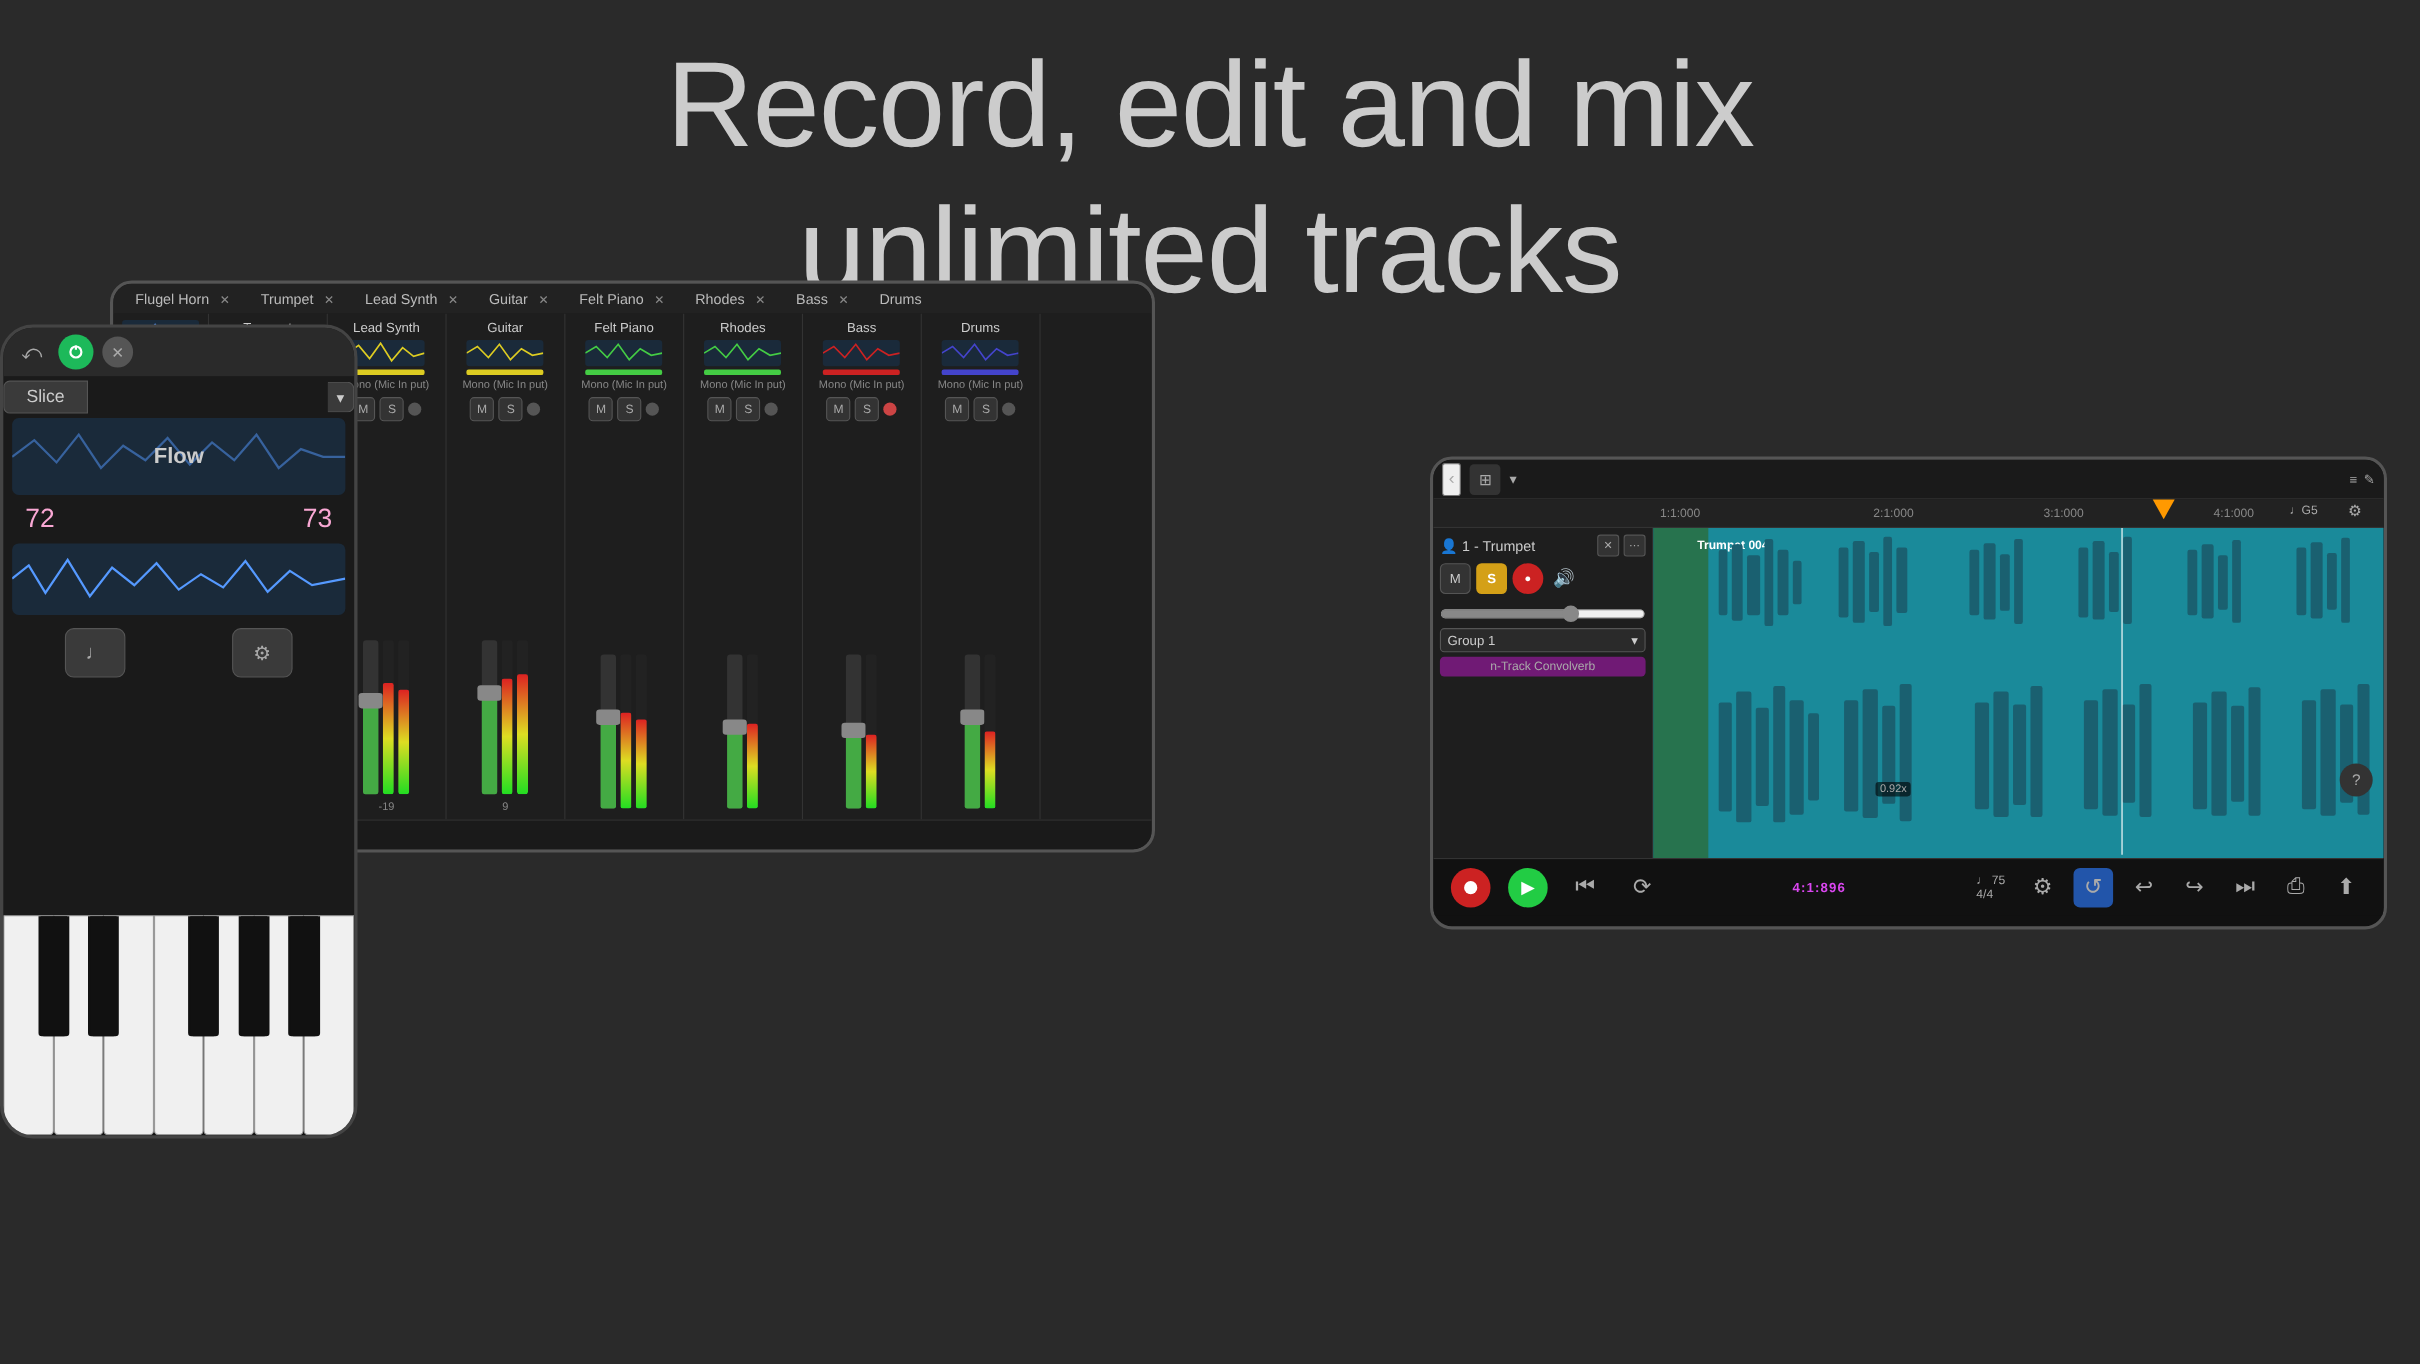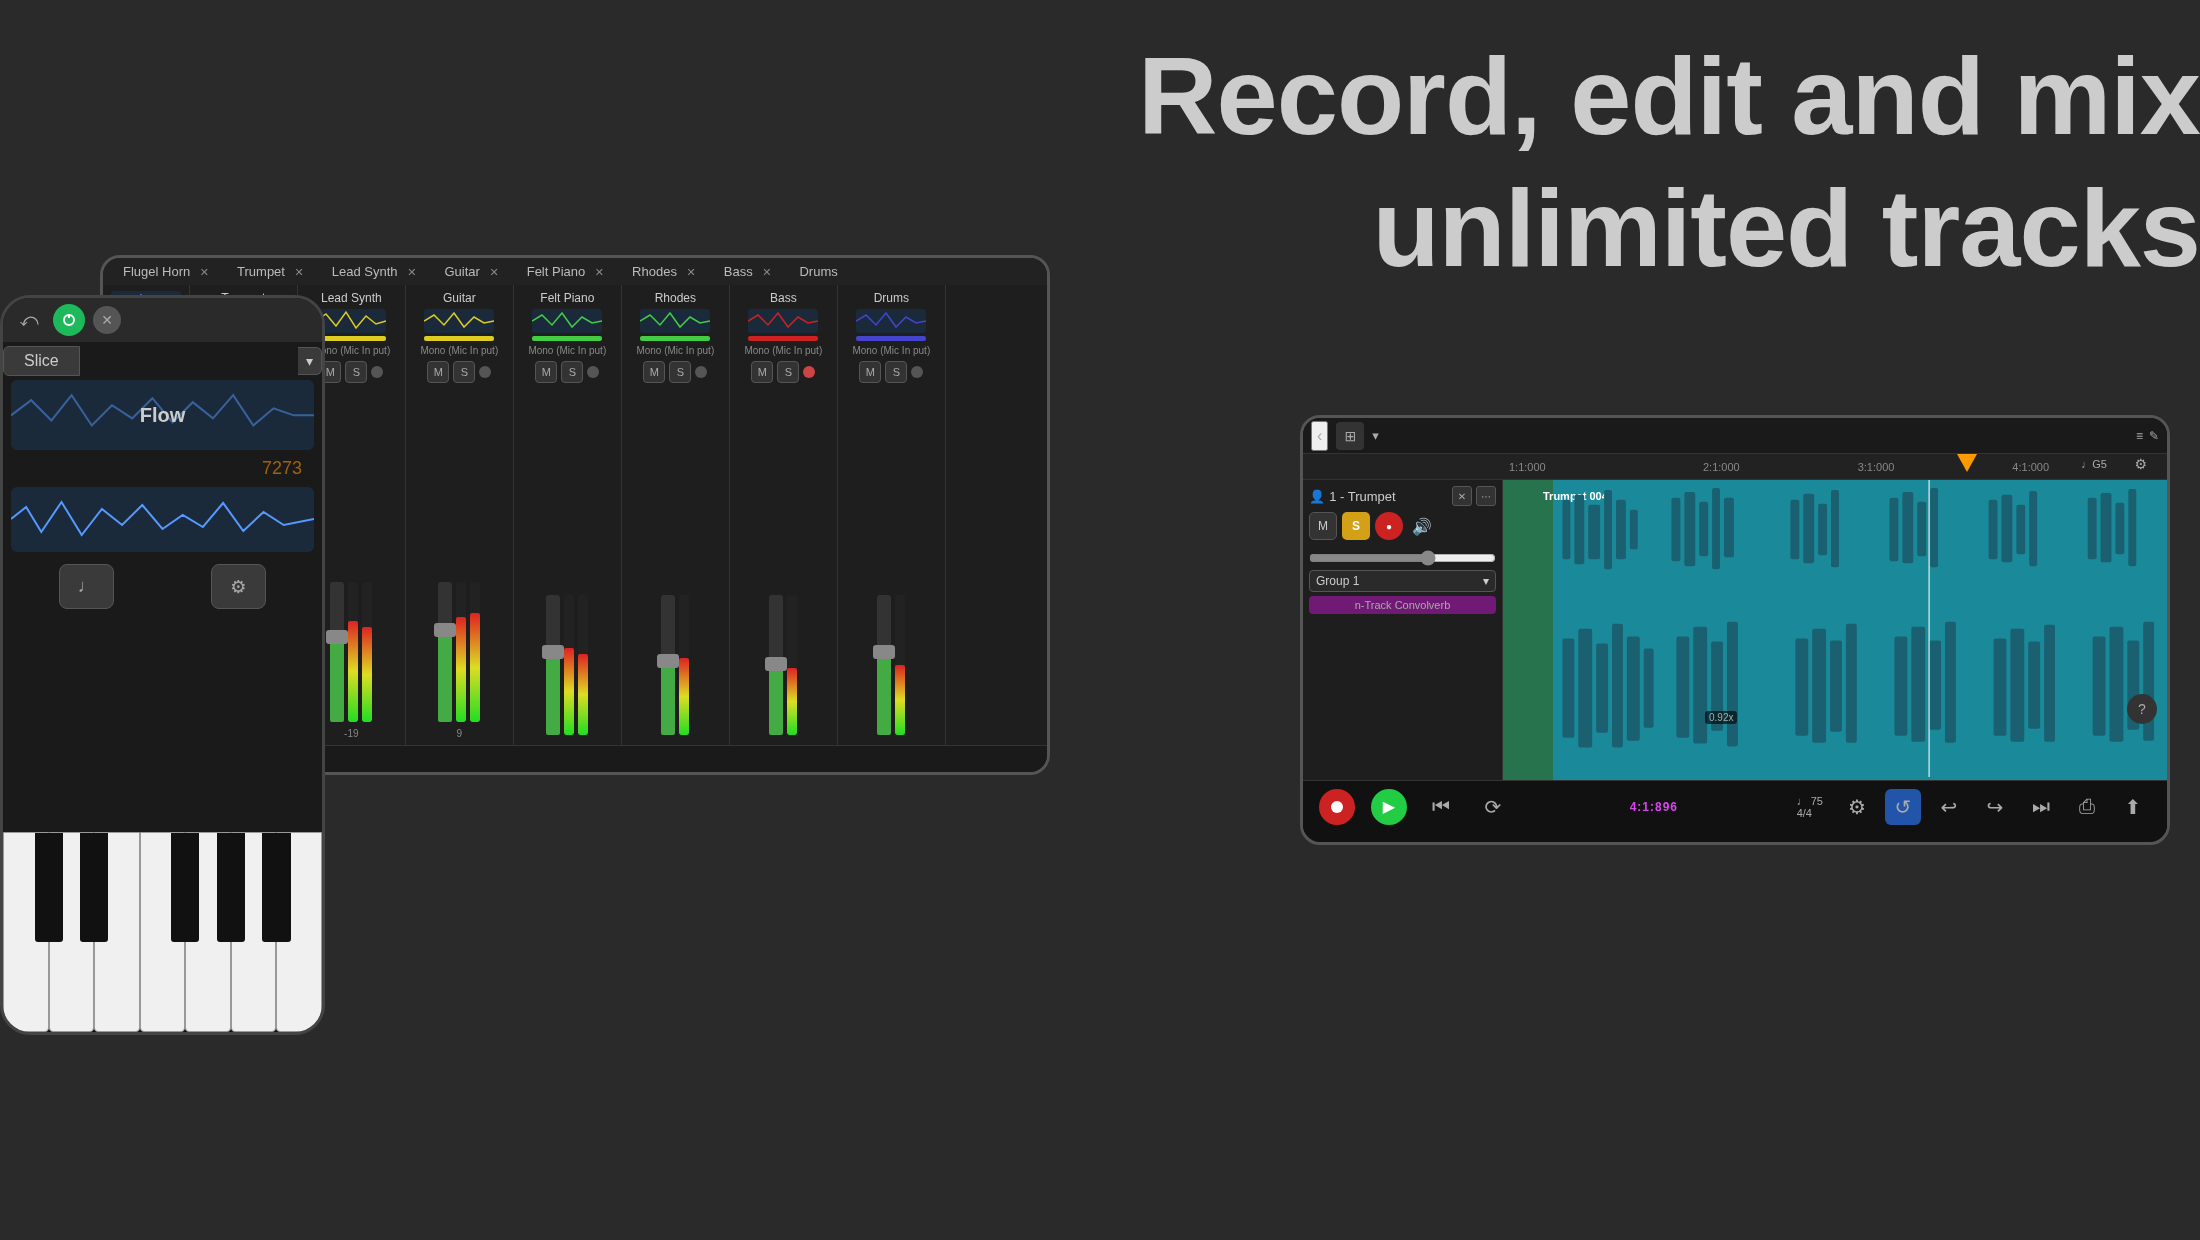--- a/index.html
+++ b/index.html
@@ -17,10 +17,10 @@
       position: absolute;
       top: 30px;
       left: 0; right: 0;
-      text-align: right;
+      text-align: center;
       color: #cccccc;
       font-size: 110px;
-      font-weight: 700;
+      font-weight: 400;
       line-height: 1.2;
       letter-spacing: -1px;
       z-index: 1;

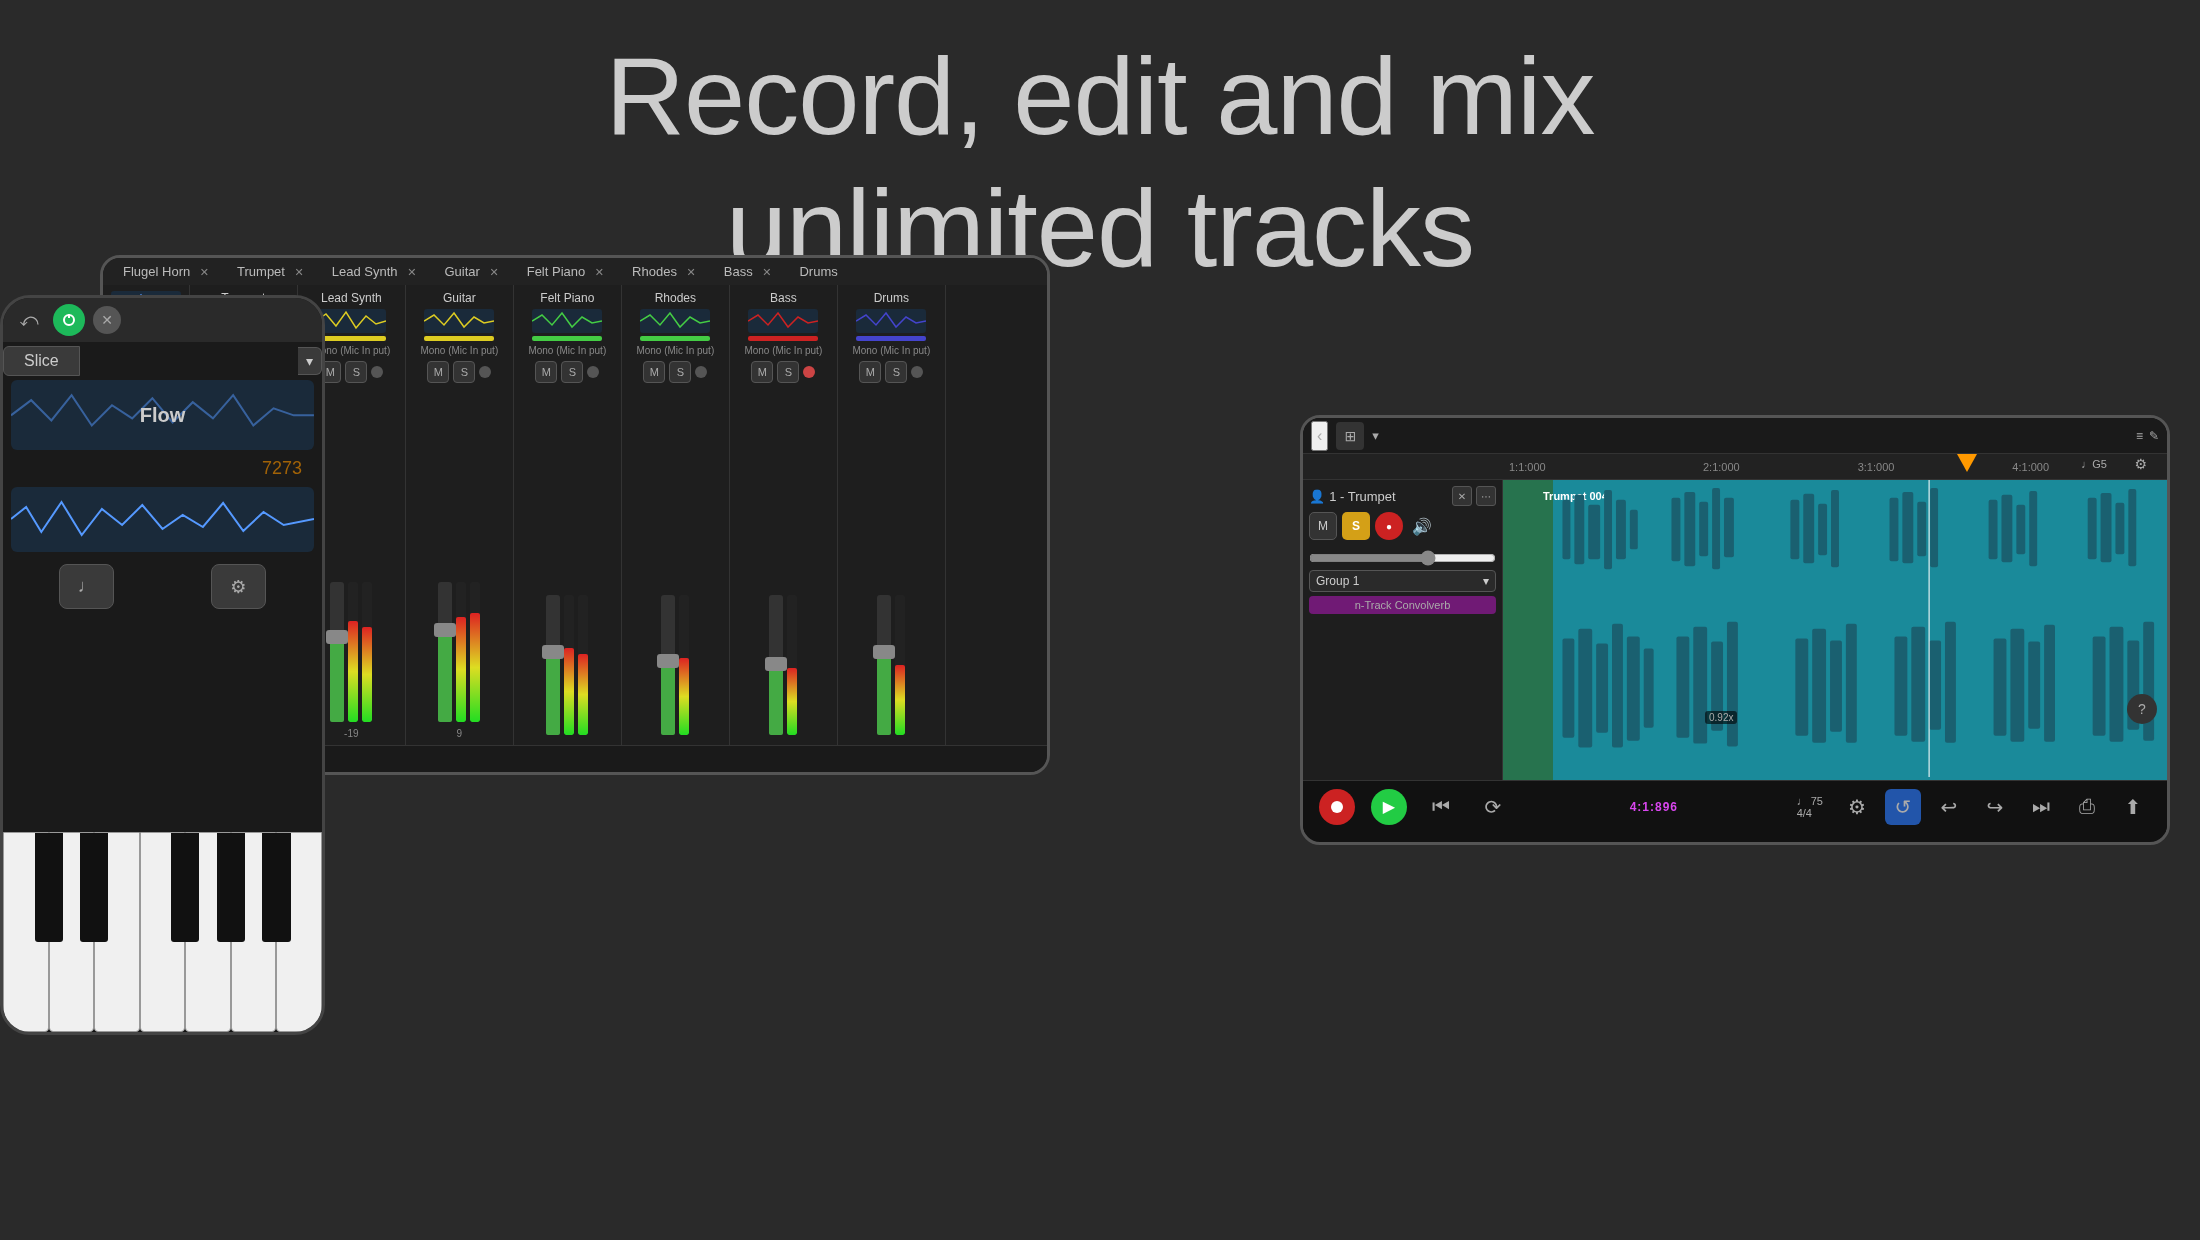--- a/index.html
+++ b/index.html
@@ -151,10 +151,10 @@
     }
     .phone-numbers {
       display: flex;
-      justify-content: flex-end;
+      justify-content: space-between;
       padding: 4px 20px;
-      color: #a16207;
-      font-size: 18px;
+      color: #f9a8d4;
+      font-size: 24px;
     }
     .phone-waveform-bottom {
       background: #1a2a3a;

